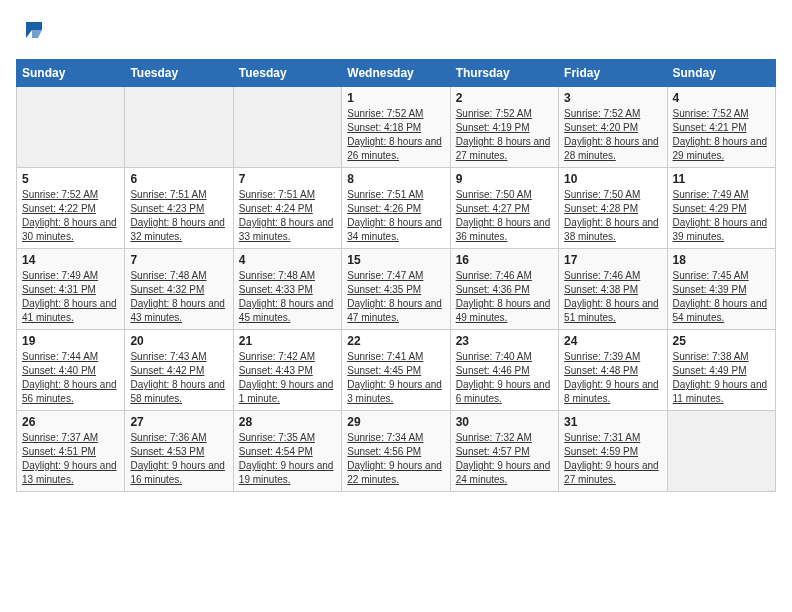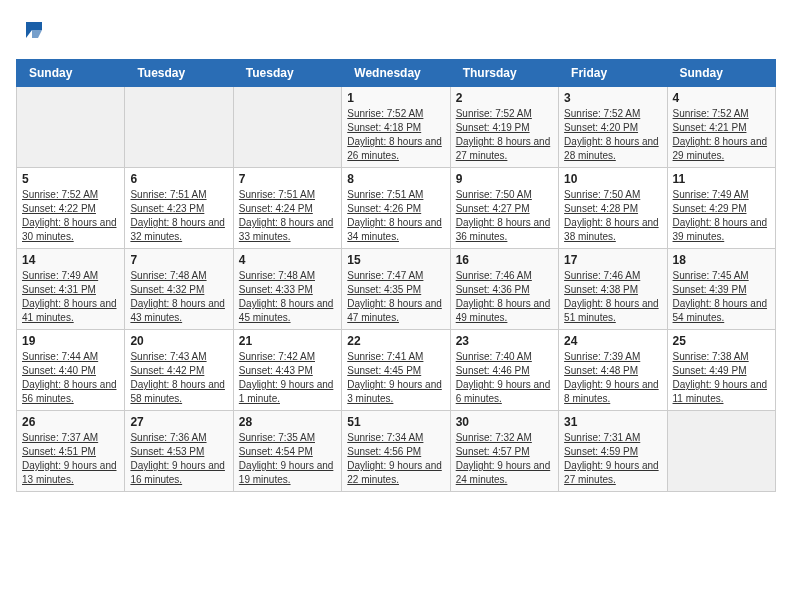--- a/index.html
+++ b/index.html
@@ -58,7 +58,7 @@
       background-color: #2a6db5;
       color: #fff;
       text-align: left;
-      padding: 6px 12px;
+      padding: 6px 5px;
       font-size: 12px;
       font-weight: bold;
       border: 1px solid #2a6db5;

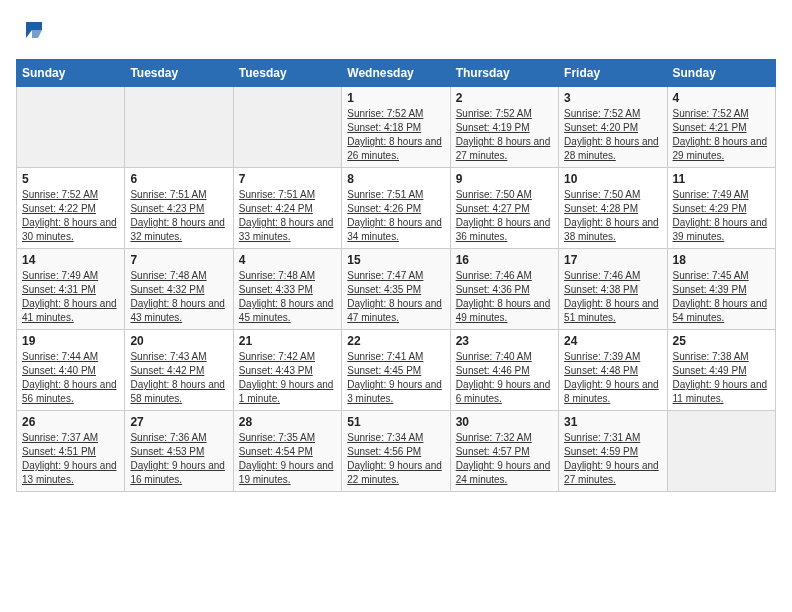--- a/index.html
+++ b/index.html
@@ -195,7 +195,7 @@
         <span class="cell-text">Sunrise: 7:36 AM<br>Sunset: 4:53 PM<br>Daylight: 9 hours and 16 minutes.</span></td>
         <td><span class="day-number">28</span>
         <span class="cell-text">Sunrise: 7:35 AM<br>Sunset: 4:54 PM<br>Daylight: 9 hours and 19 minutes.</span></td>
-        <td><span class="day-number">51</span>
+        <td><span class="day-number">29</span>
         <span class="cell-text">Sunrise: 7:34 AM<br>Sunset: 4:56 PM<br>Daylight: 9 hours and 22 minutes.</span></td>
         <td><span class="day-number">30</span>
         <span class="cell-text">Sunrise: 7:32 AM<br>Sunset: 4:57 PM<br>Daylight: 9 hours and 24 minutes.</span></td>

